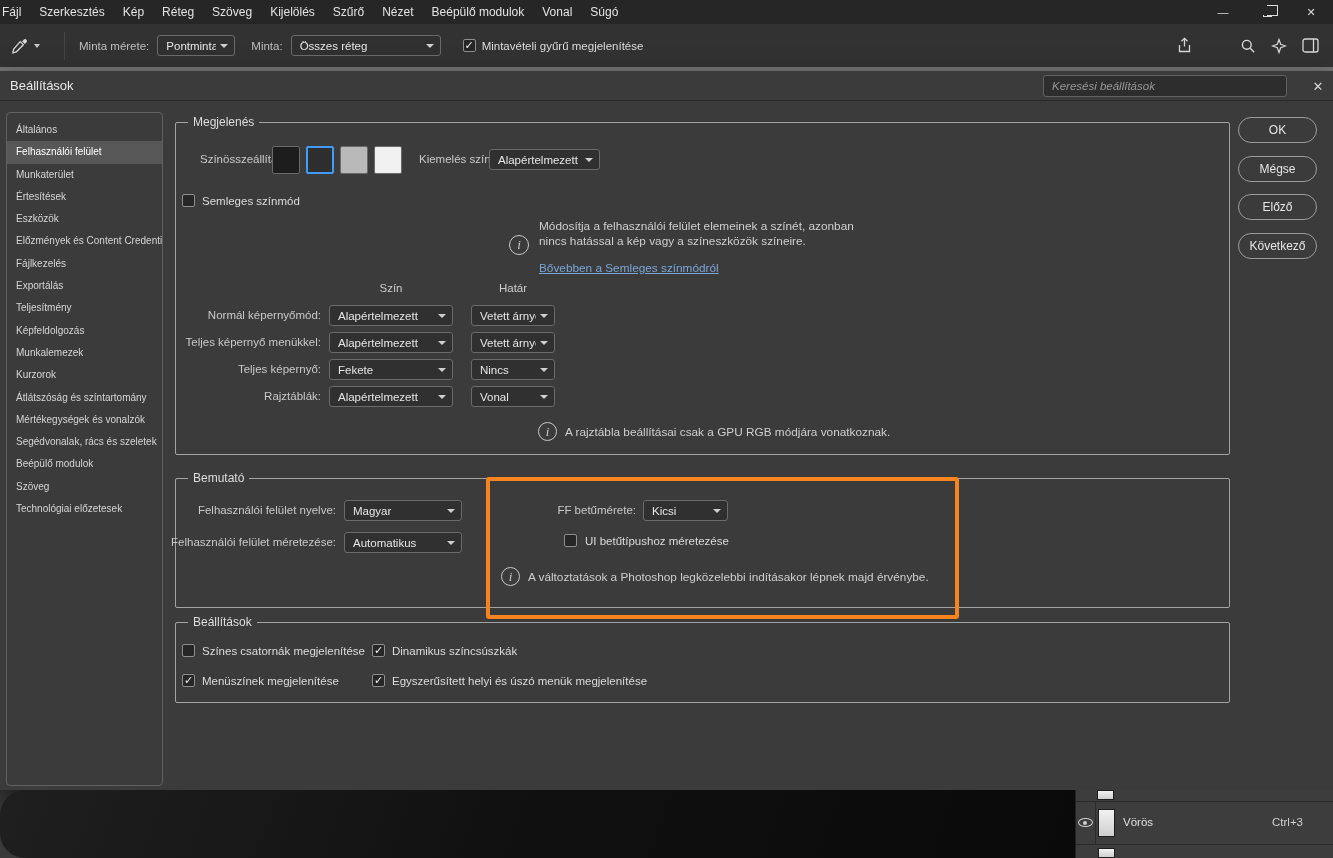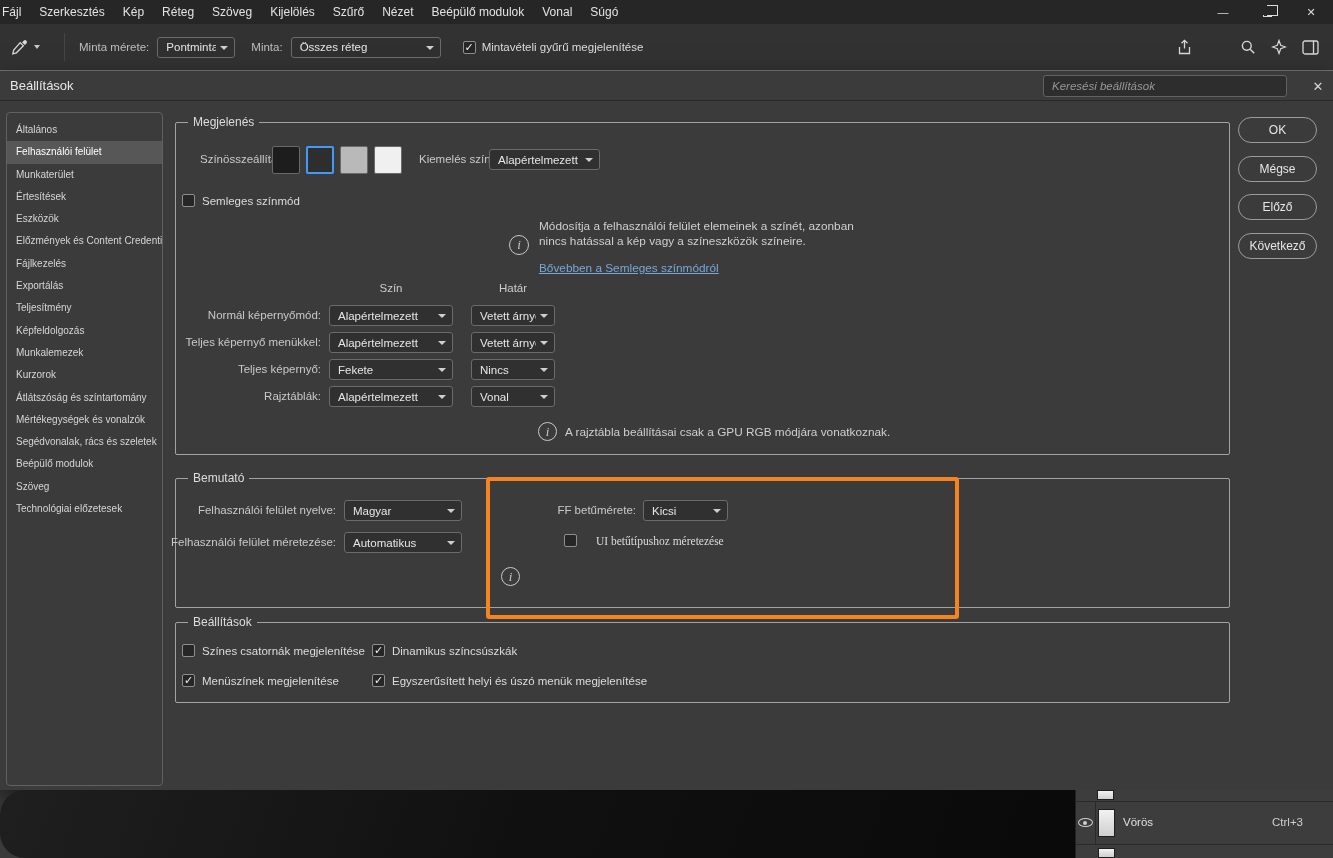--- a/index.html
+++ b/index.html
@@ -17,7 +17,7 @@
   .restore-glyph::after{content:"";position:absolute;top:-3px;left:-1px;width:9px;height:9px;background:#262626;}
 
   
-  .optionsbar{position:absolute;top:24px;left:0;width:1333px;height:47px;background:#323232;border-bottom:1px solid #737373;display:flex;align-items:center;}
+  .optionsbar{position:absolute;top:24px;left:0;width:1333px;height:47px;background:#323232;border-bottom:4px solid #737373;display:flex;align-items:center;}
   .tool-chip{display:flex;align-items:center;margin-left:10px;width:48px;}
   .chev-sm{width:0;height:0;border-left:3.5px solid transparent;border-right:3.5px solid transparent;border-top:4px solid #c9c9c9;margin-left:6px;}
   .vsep{width:1px;height:28px;background:#454545;margin:0 8px 0 6px;}

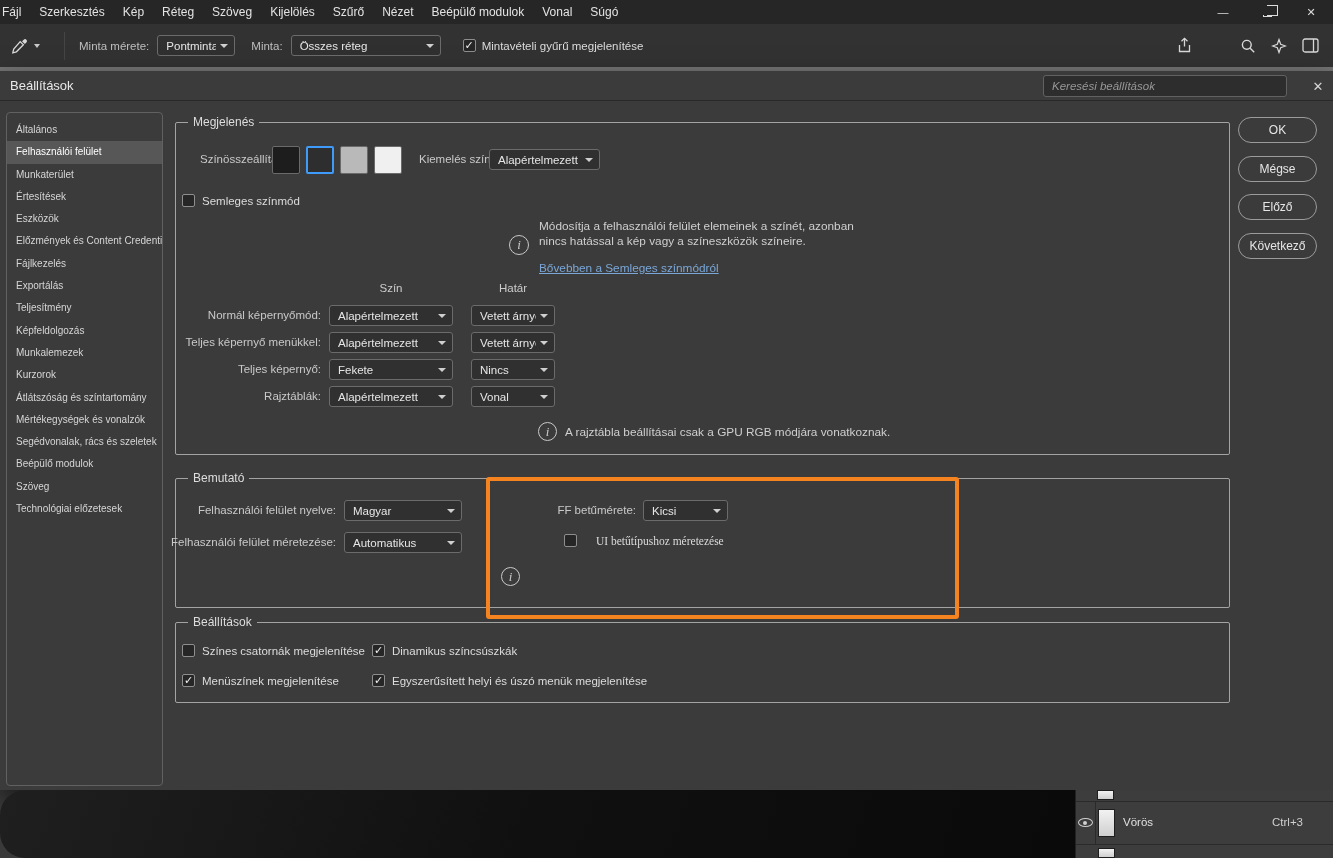--- a/index.html
+++ b/index.html
@@ -286,7 +286,7 @@
     </div>
 
     <span class="checkbox abs" style="left:388px;top:55px;"></span>
-    <span class="cb-label abs" style="left:420px;top:56px;font-family:Liberation Serif, serif;">UI betűtípushoz méretezése</span>
+    <span class="cb-label abs" style="left:409px;top:56px;">UI betűtípushoz méretezése</span>
 
     <span class="info-icon abs" style="left:325px;top:88px;width:19px;height:19px;">i</span>
   </div>

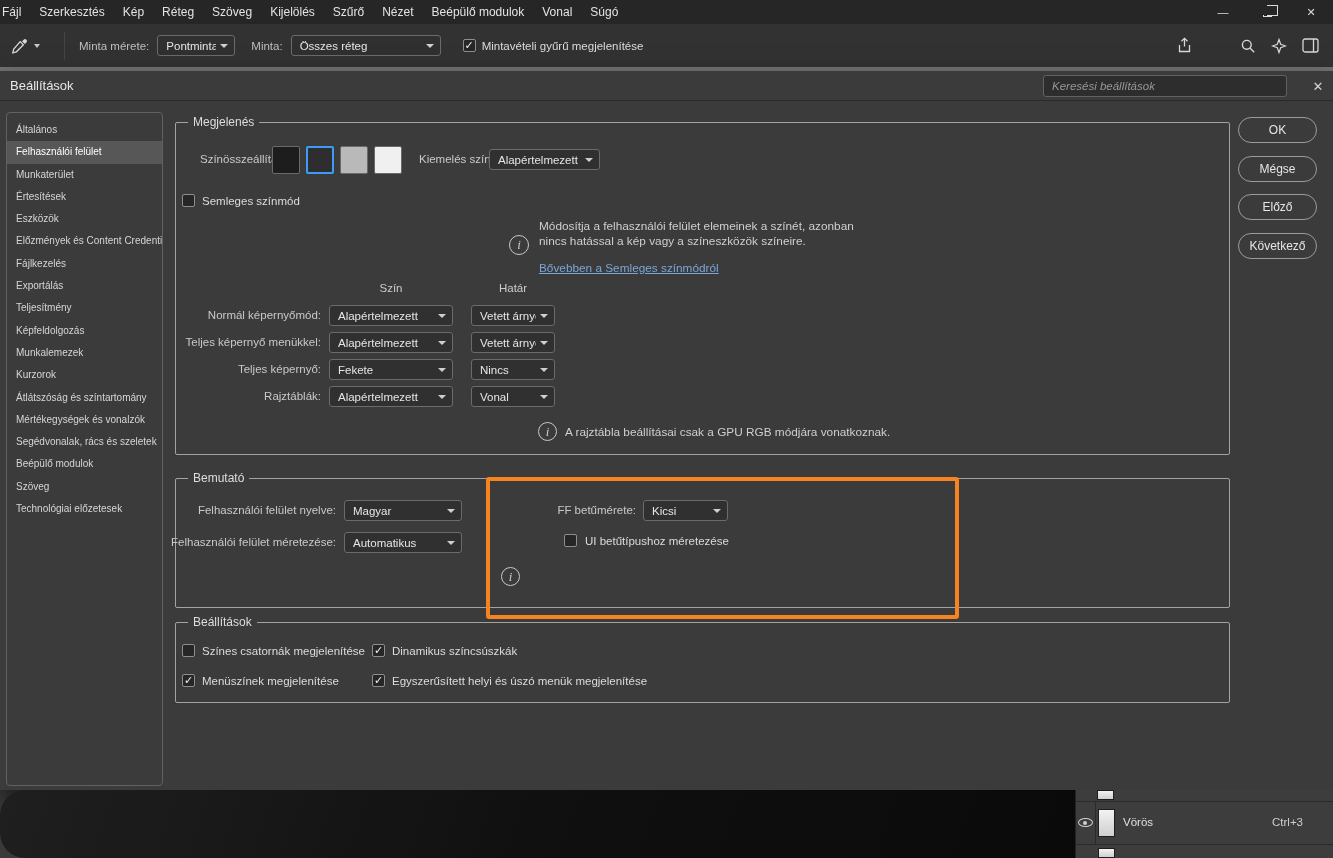--- a/index.html
+++ b/index.html
@@ -289,6 +289,7 @@
     <span class="cb-label abs" style="left:409px;top:56px;">UI betűtípushoz méretezése</span>
 
     <span class="info-icon abs" style="left:325px;top:88px;width:19px;height:19px;">i</span>
+    <span class="info-text abs" style="left:352px;top:91px;">A változtatások a Photoshop legközelebbi indításakor lépnek majd érvénybe.</span>
   </div>
 
   <div class="group" style="top:551px;height:81px;">

